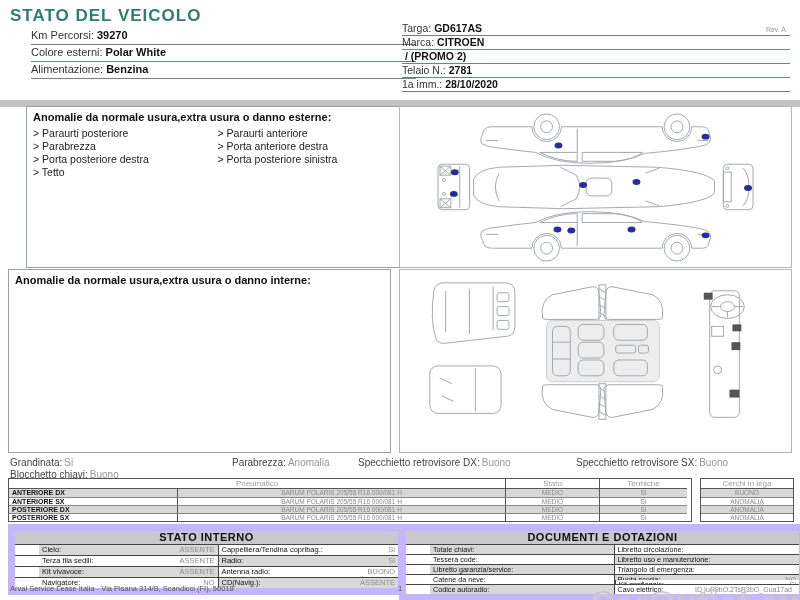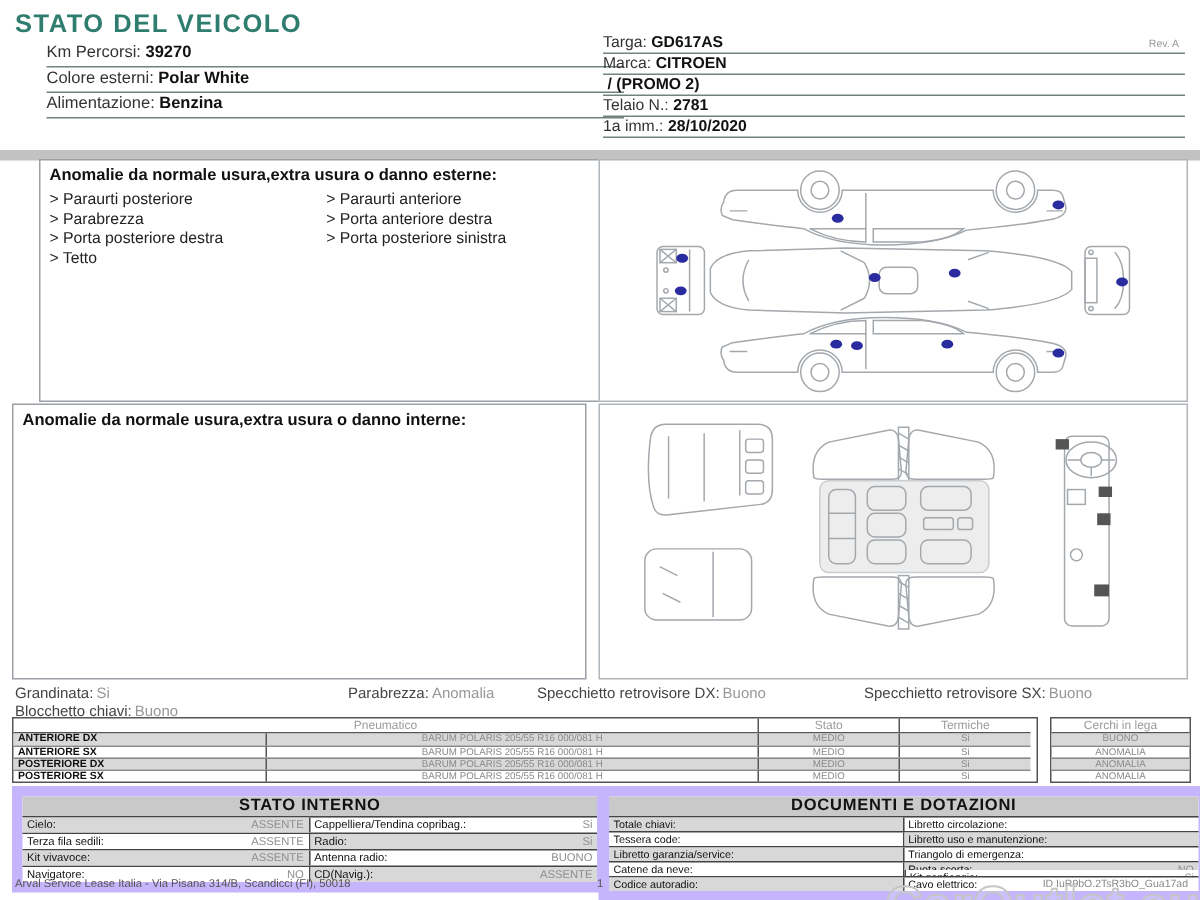--- a/index.html
+++ b/index.html
@@ -65,7 +65,7 @@
              font-size:11px;font-weight:bold;text-align:center;color:#111;letter-spacing:0.5px;}
   .si{left:8px;top:524px;width:383px;}
   .dd{left:399px;top:524px;width:393px;}
-  .brow{display:grid;grid-template-columns:1fr 1fr;}
+  .brow{display:grid;grid-template-columns:1fr 1fr;padding-left:24px;}
   .brow + .brow{border-top:1px solid #444;}
   .si .brow{height:10px;}
   .dd .brow{height:9px;}

